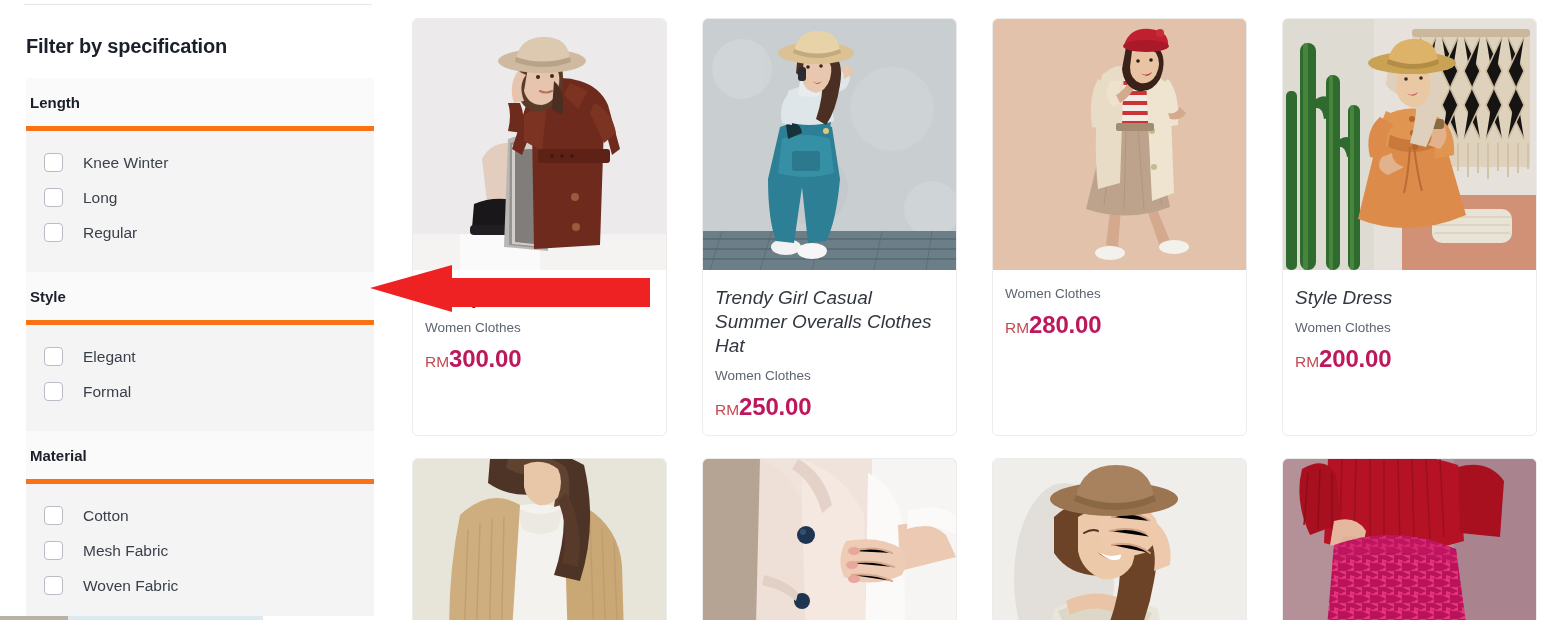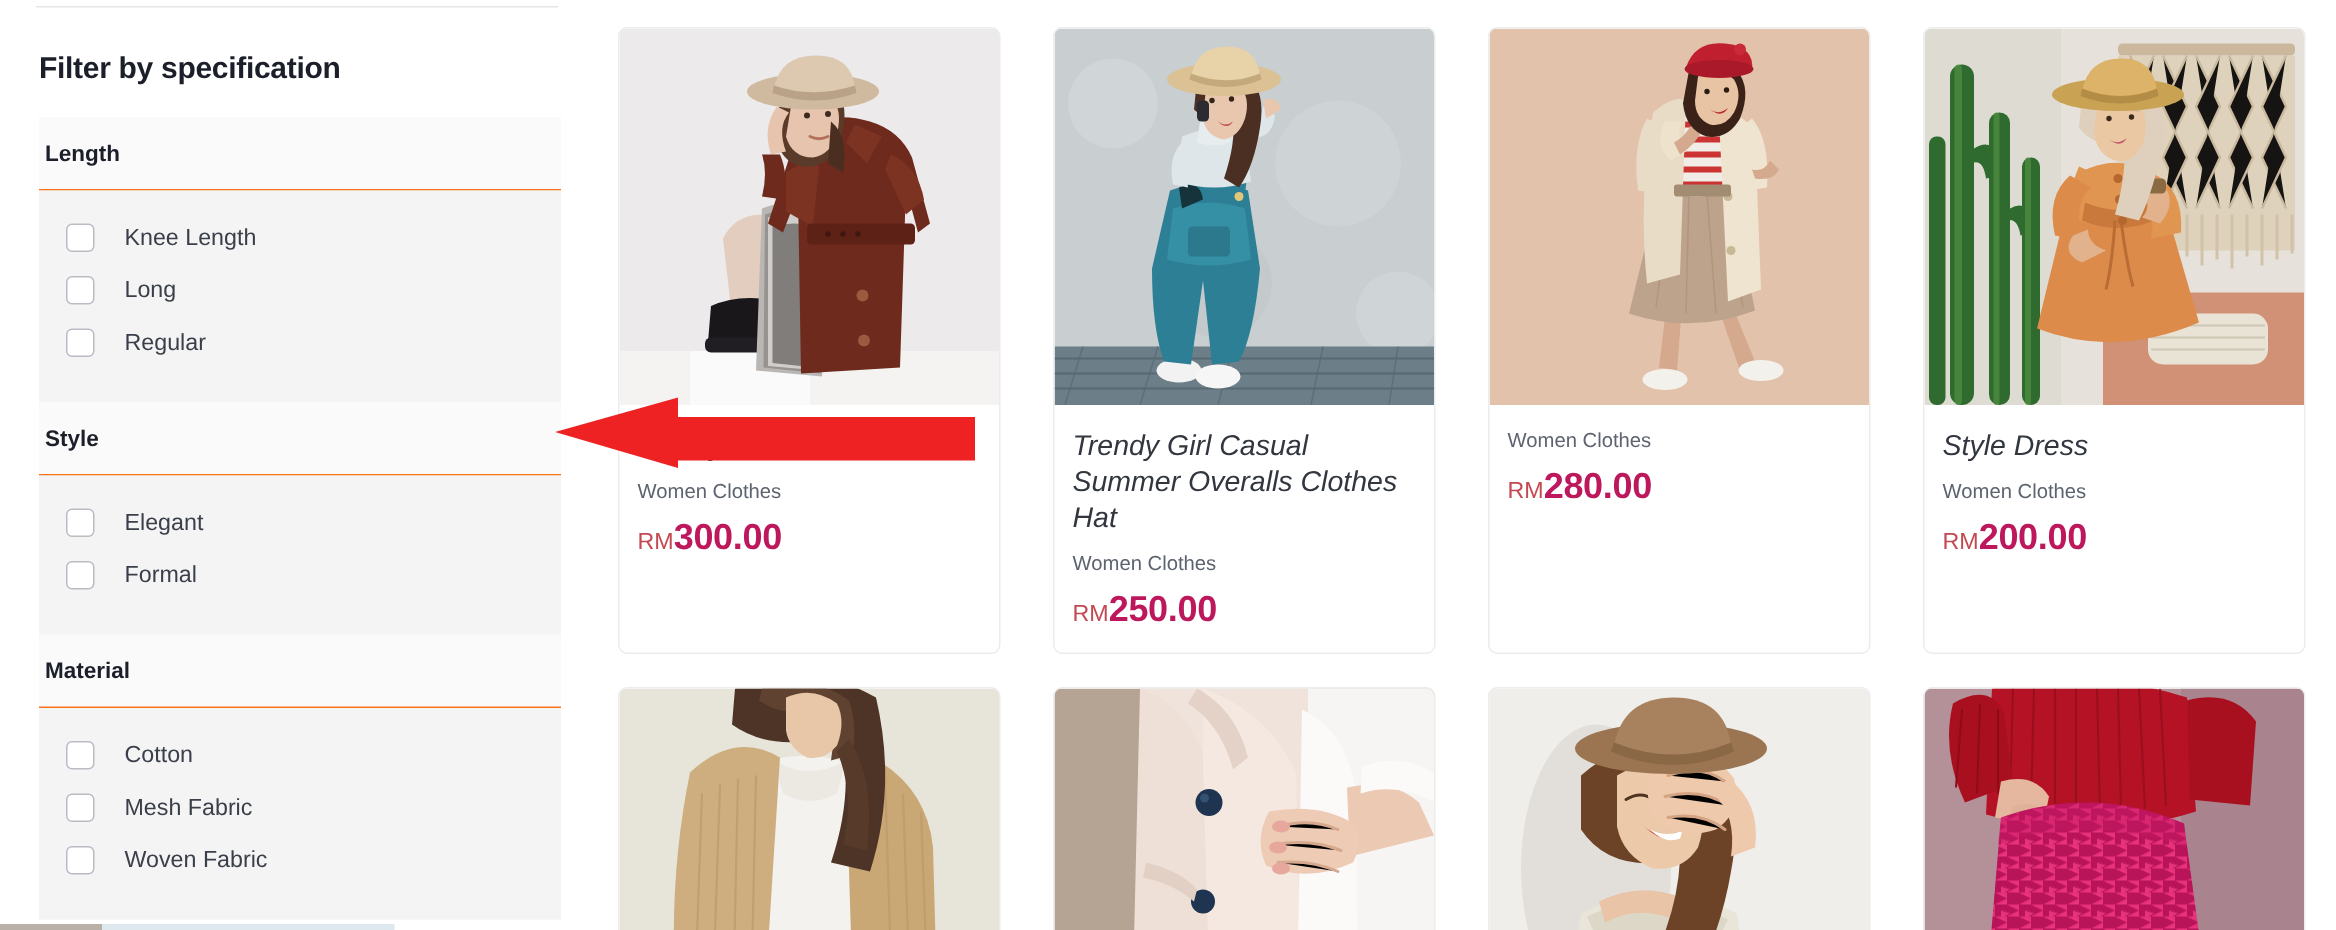--- a/index.html
+++ b/index.html
@@ -40,7 +40,7 @@
     font-weight: bold;
     color: #1b1f2a;
     padding: 16px 0 15px 4px;
-    border-bottom: 1px solid #f97316;
+    border-bottom: 5px solid #f97316;
   }
   .facet-body { padding: 14px 0 22px 0; background: #f4f4f4; }
   .opt {

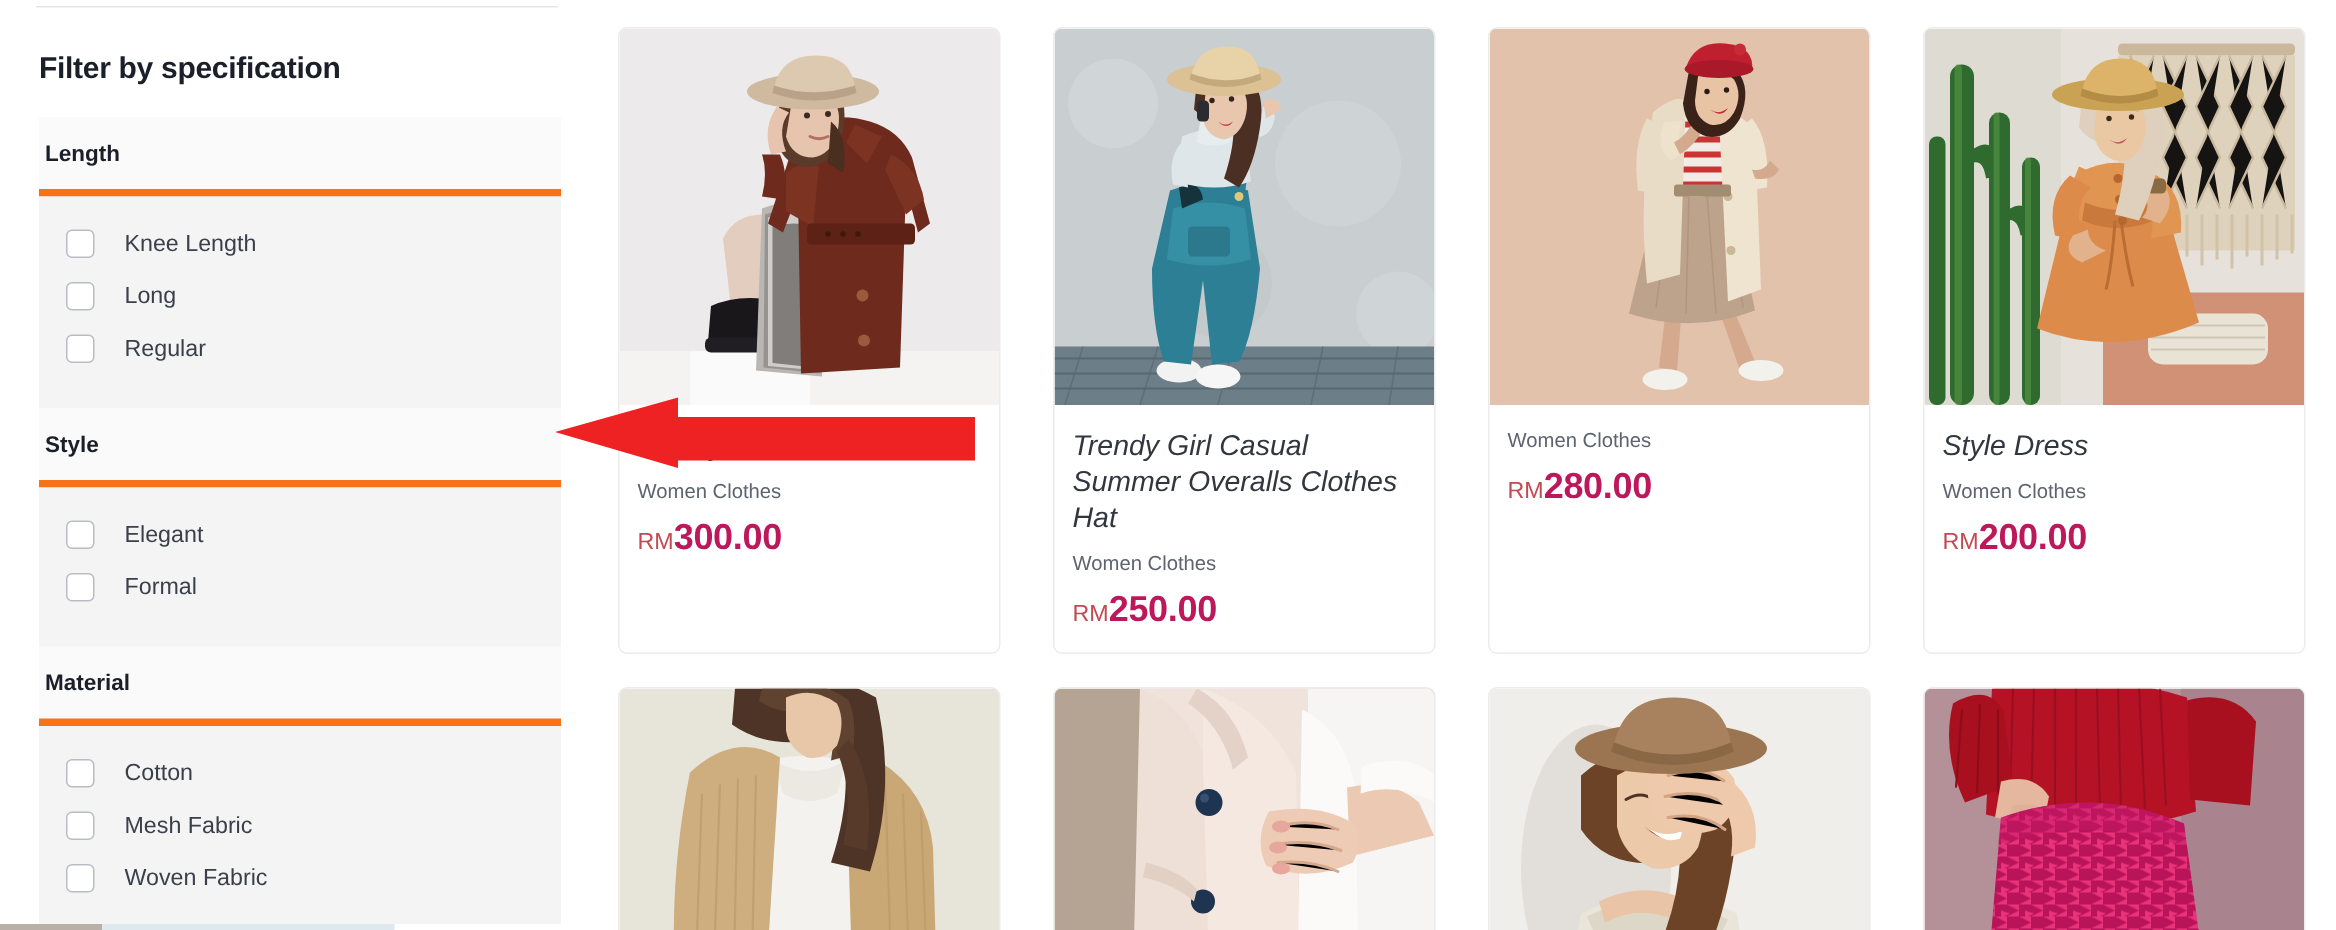--- a/index.html
+++ b/index.html
@@ -161,7 +161,7 @@
         <div class="facet-body">
           <label class="opt">
             <span class="cbx"></span>
-            <span class="opt-label">Knee Length</span>
+            <span class="opt-label">Knee Winter</span>
           </label>
           <label class="opt">
             <span class="cbx"></span>

